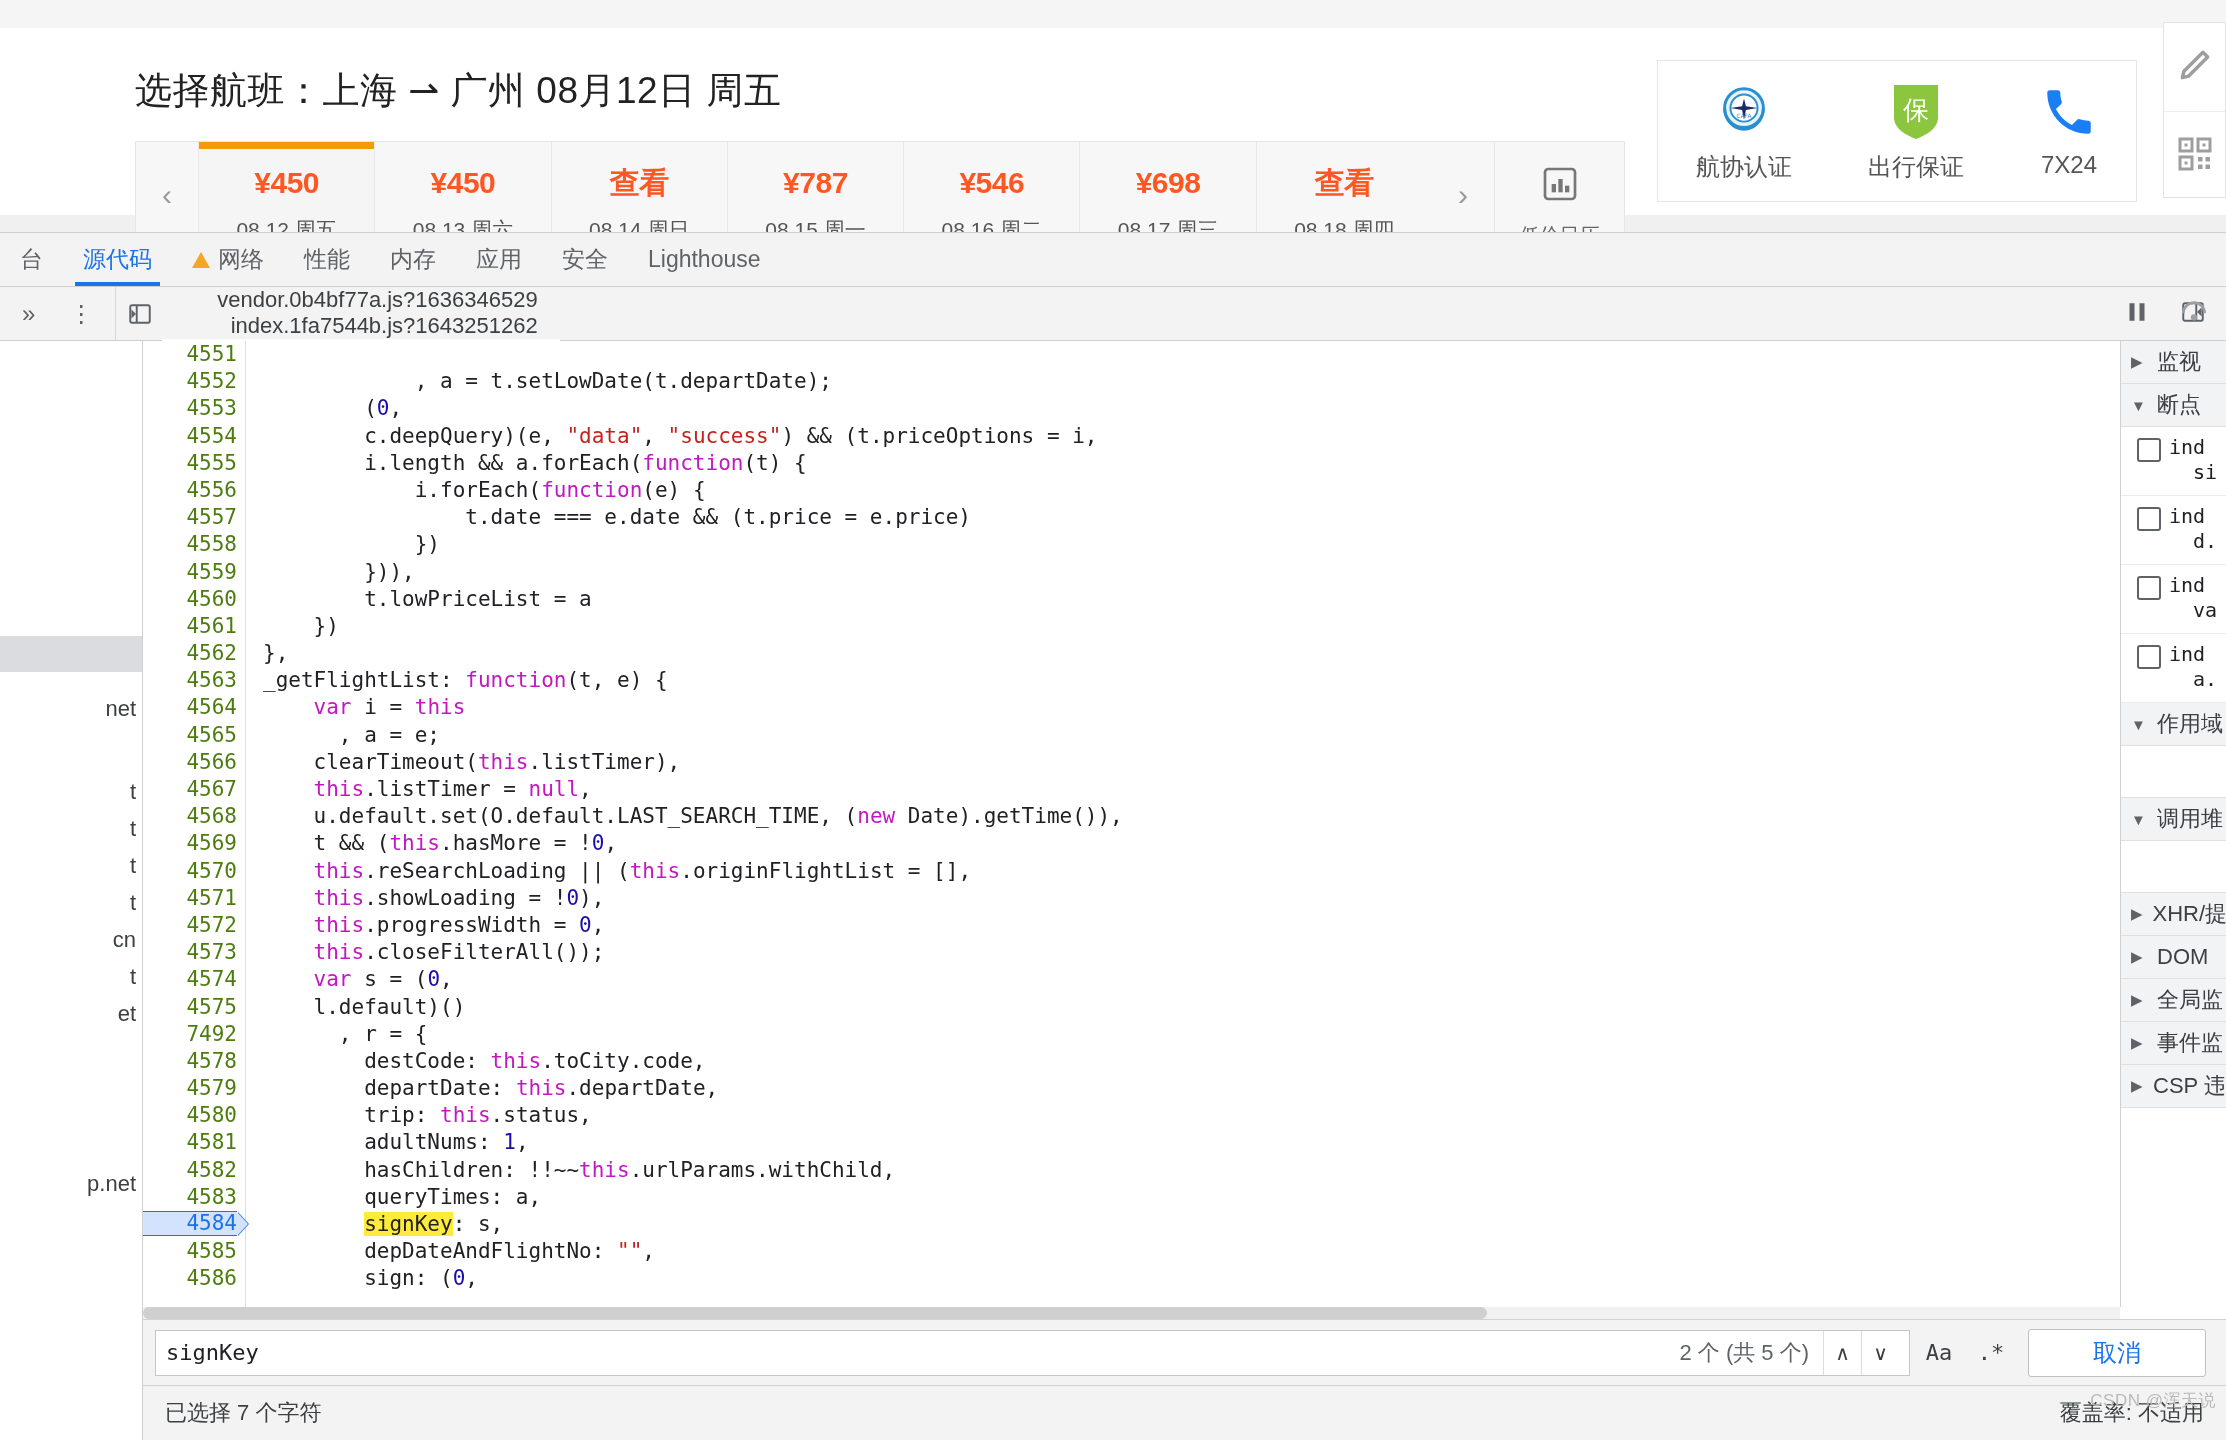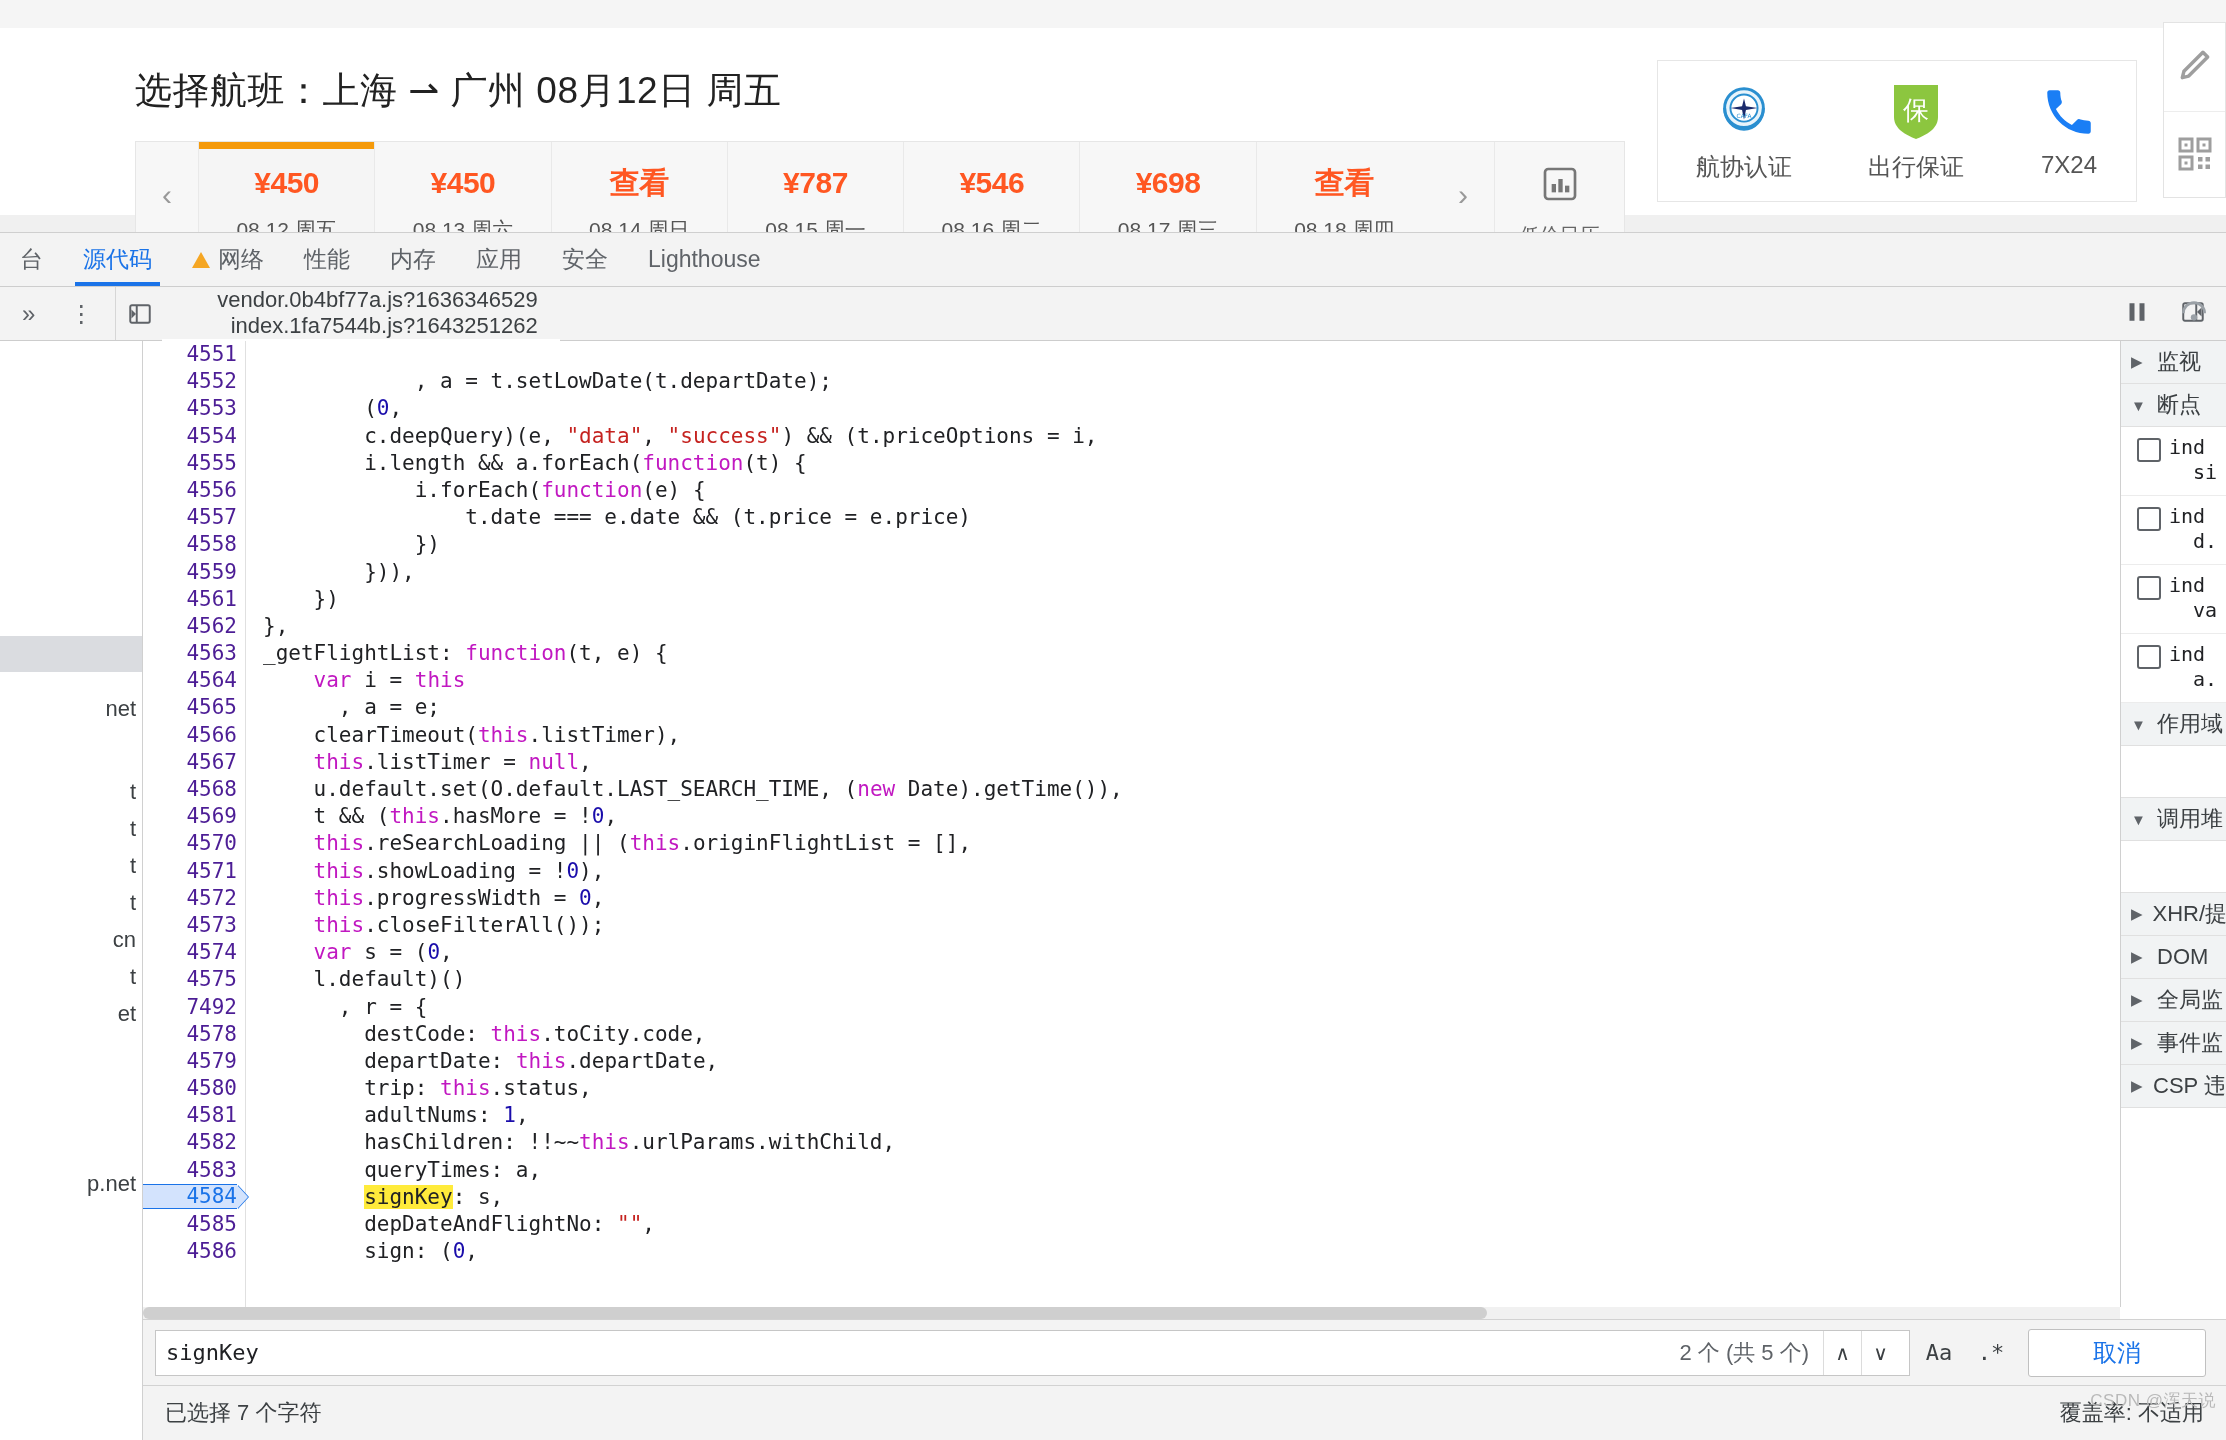--- a/index.html
+++ b/index.html
@@ -169,7 +169,7 @@
   }
   .ln {
     position: absolute; left: 0; width: 94px; text-align: right;
-    color: #4c1d95; font-family: "DejaVu Sans Mono", monospace; font-size: 21px;
+    color: #4d7c0f; font-family: "DejaVu Sans Mono", monospace; font-size: 21px;
   }
   .ctext { position: absolute; left: 120px; }
   .code-line.bp .ln {

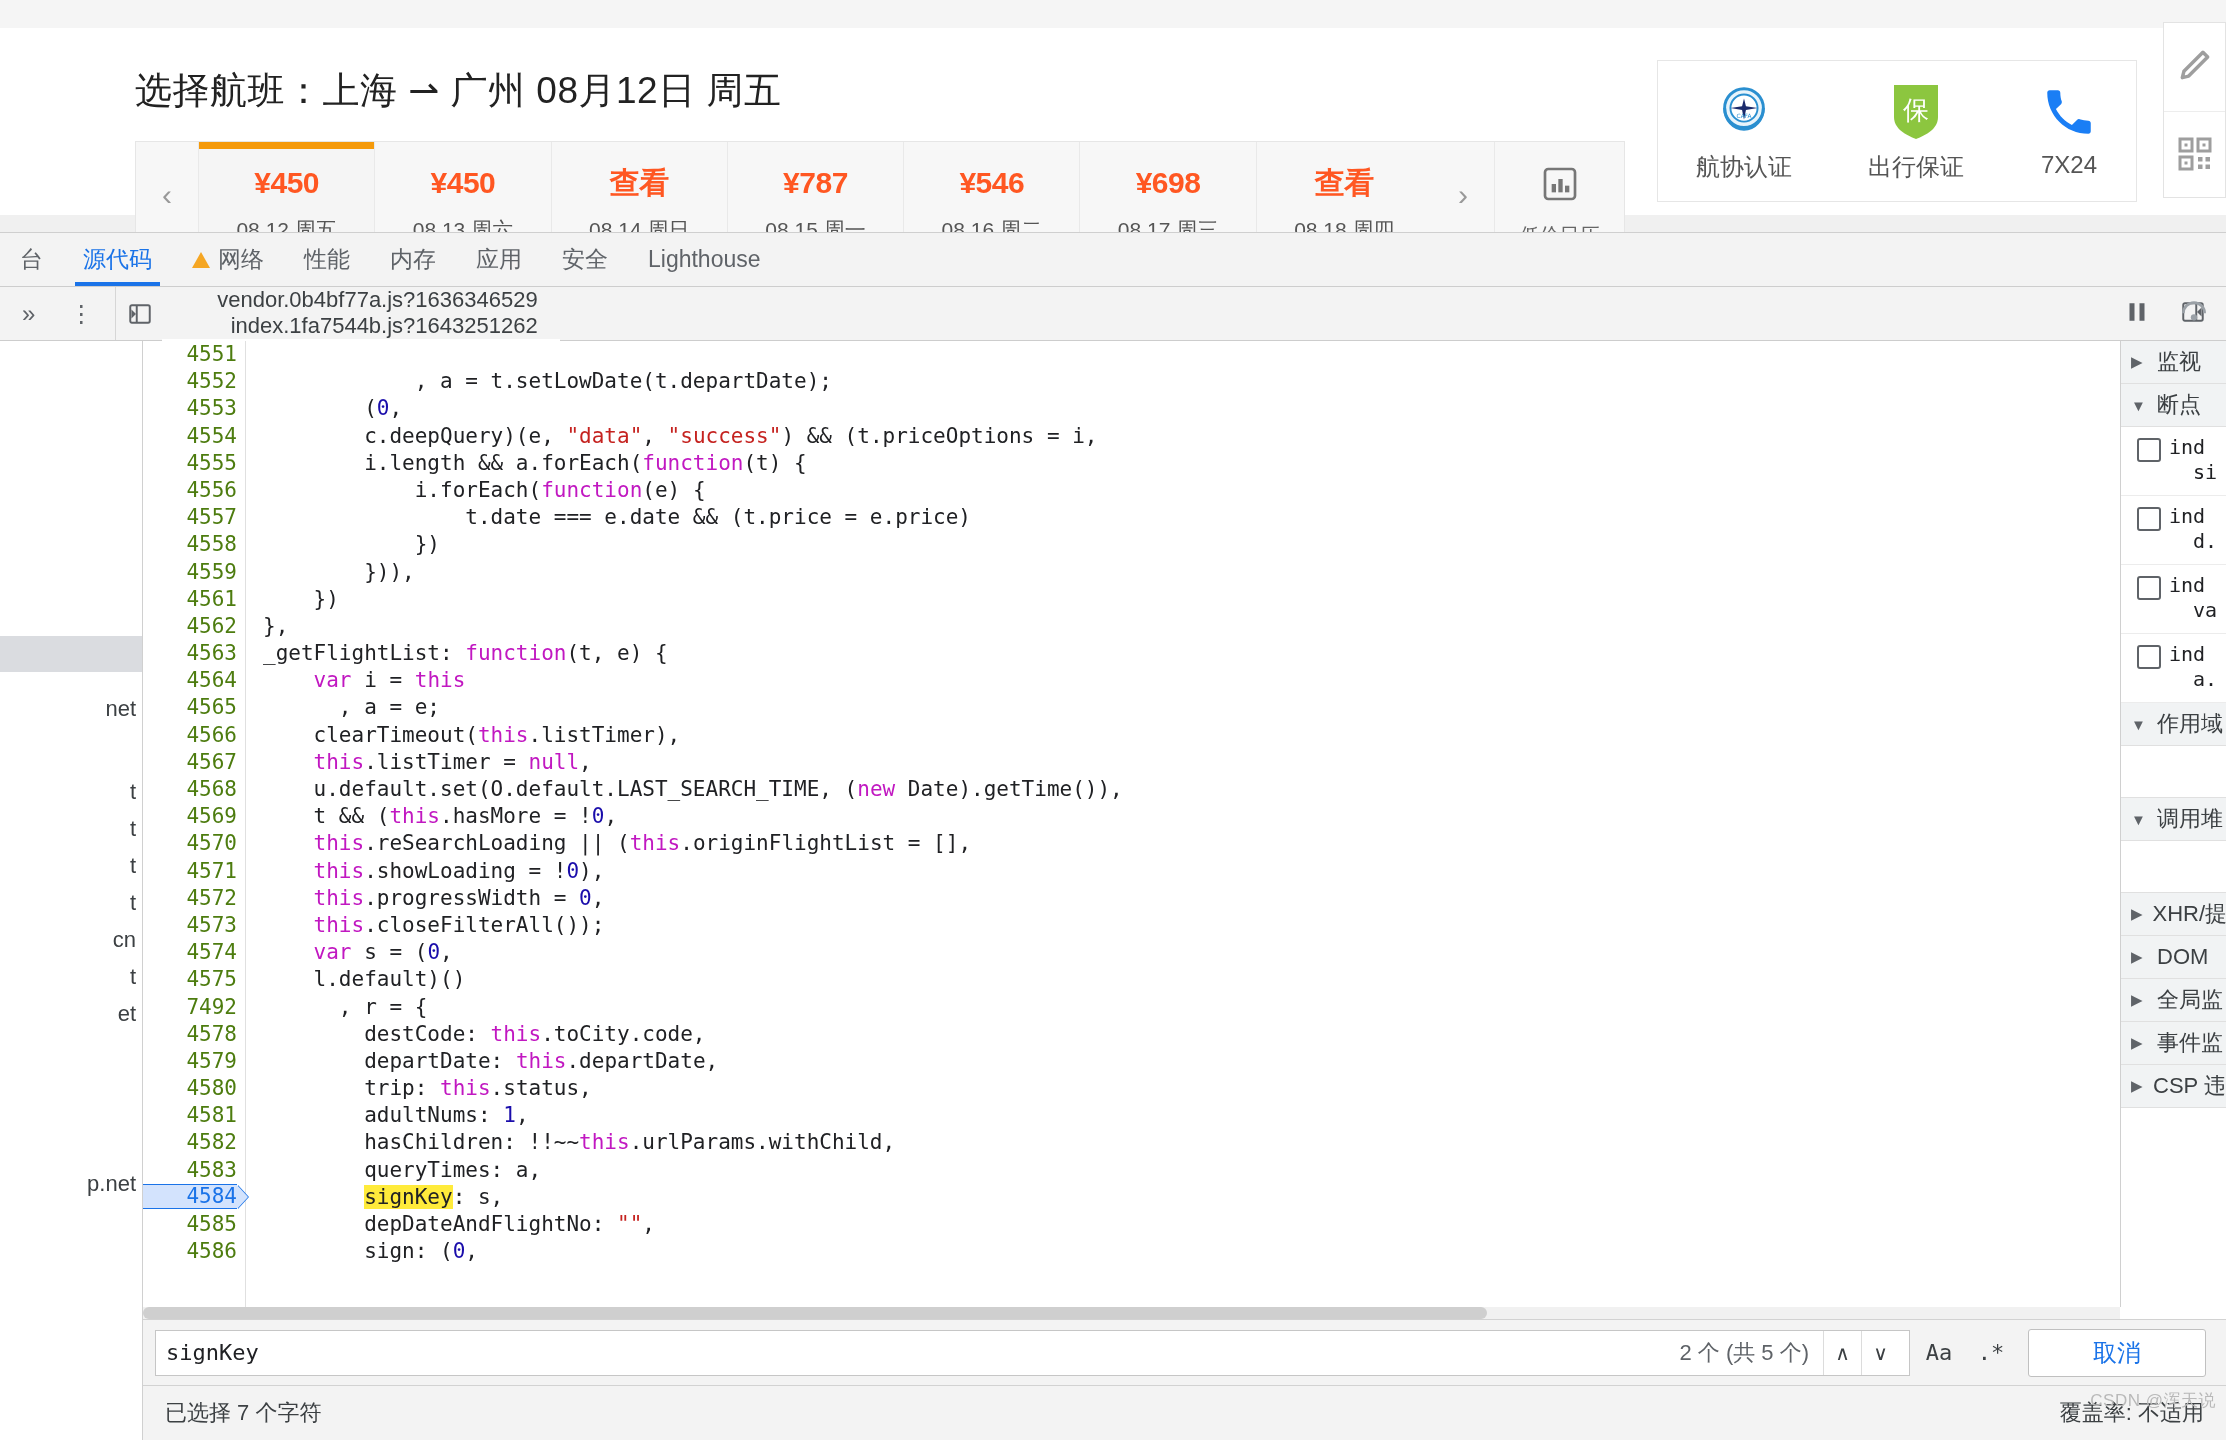--- a/index.html
+++ b/index.html
@@ -505,6 +505,7 @@
           <div class="code-line"><span class="ln">4557</span><span class="ctext">                t.date === e.date &amp;&amp; (t.price = e.price)</span></div>
           <div class="code-line"><span class="ln">4558</span><span class="ctext">            })</span></div>
           <div class="code-line"><span class="ln">4559</span><span class="ctext">        })),</span></div>
+          <div class="code-line"><span class="ln">4560</span><span class="ctext">        t.lowPriceList = a</span></div>
           <div class="code-line"><span class="ln">4561</span><span class="ctext">    })</span></div>
           <div class="code-line"><span class="ln">4562</span><span class="ctext">},</span></div>
           <div class="code-line"><span class="ln">4563</span><span class="ctext">_getFlightList: <span class="tok-kw">function</span>(t, e) {</span></div>

